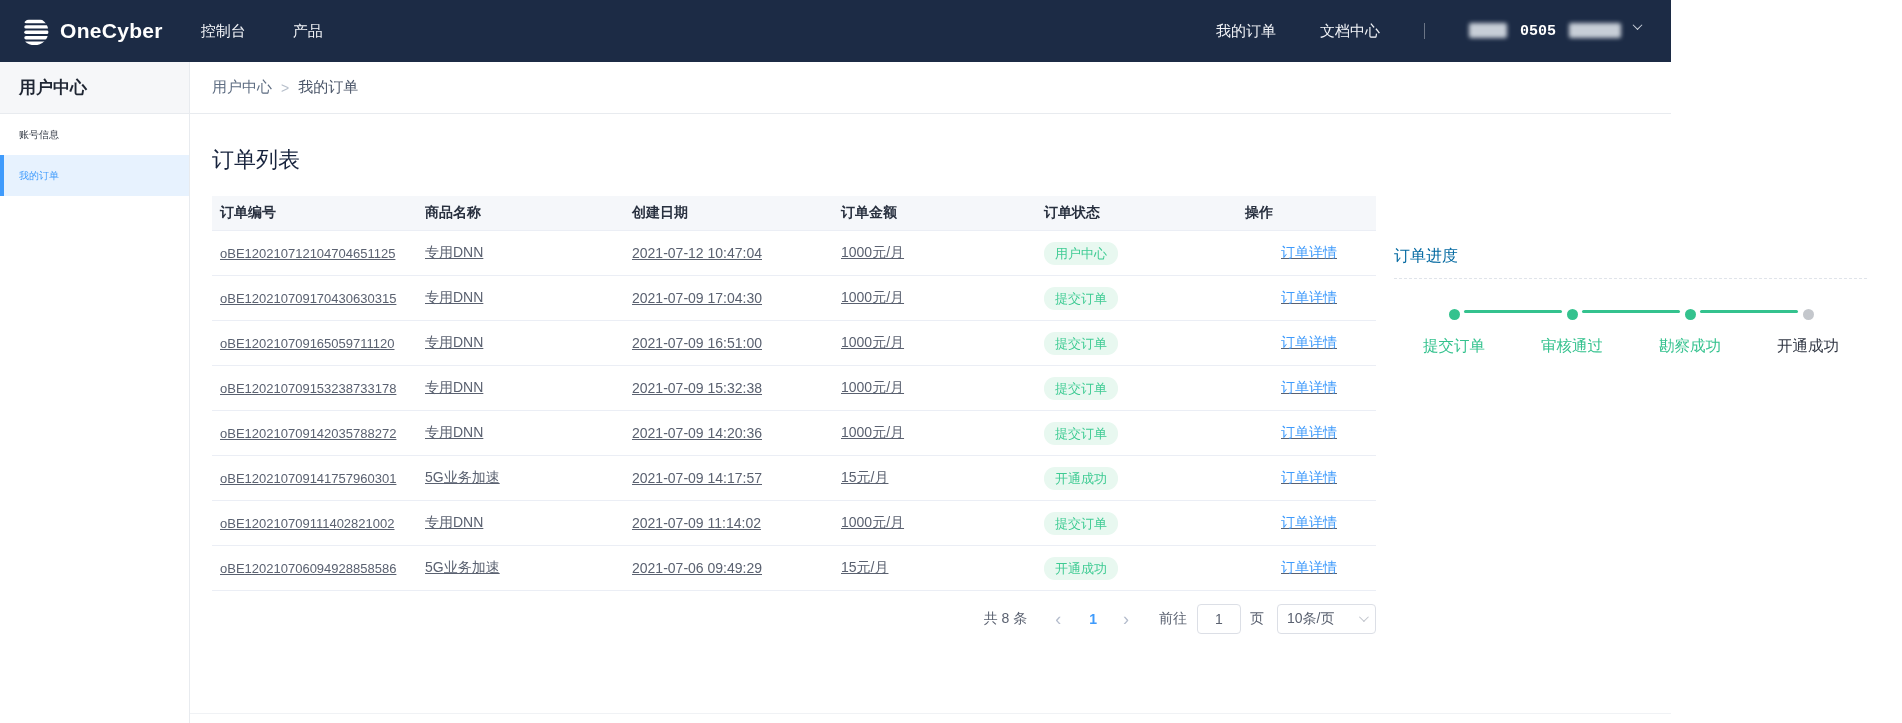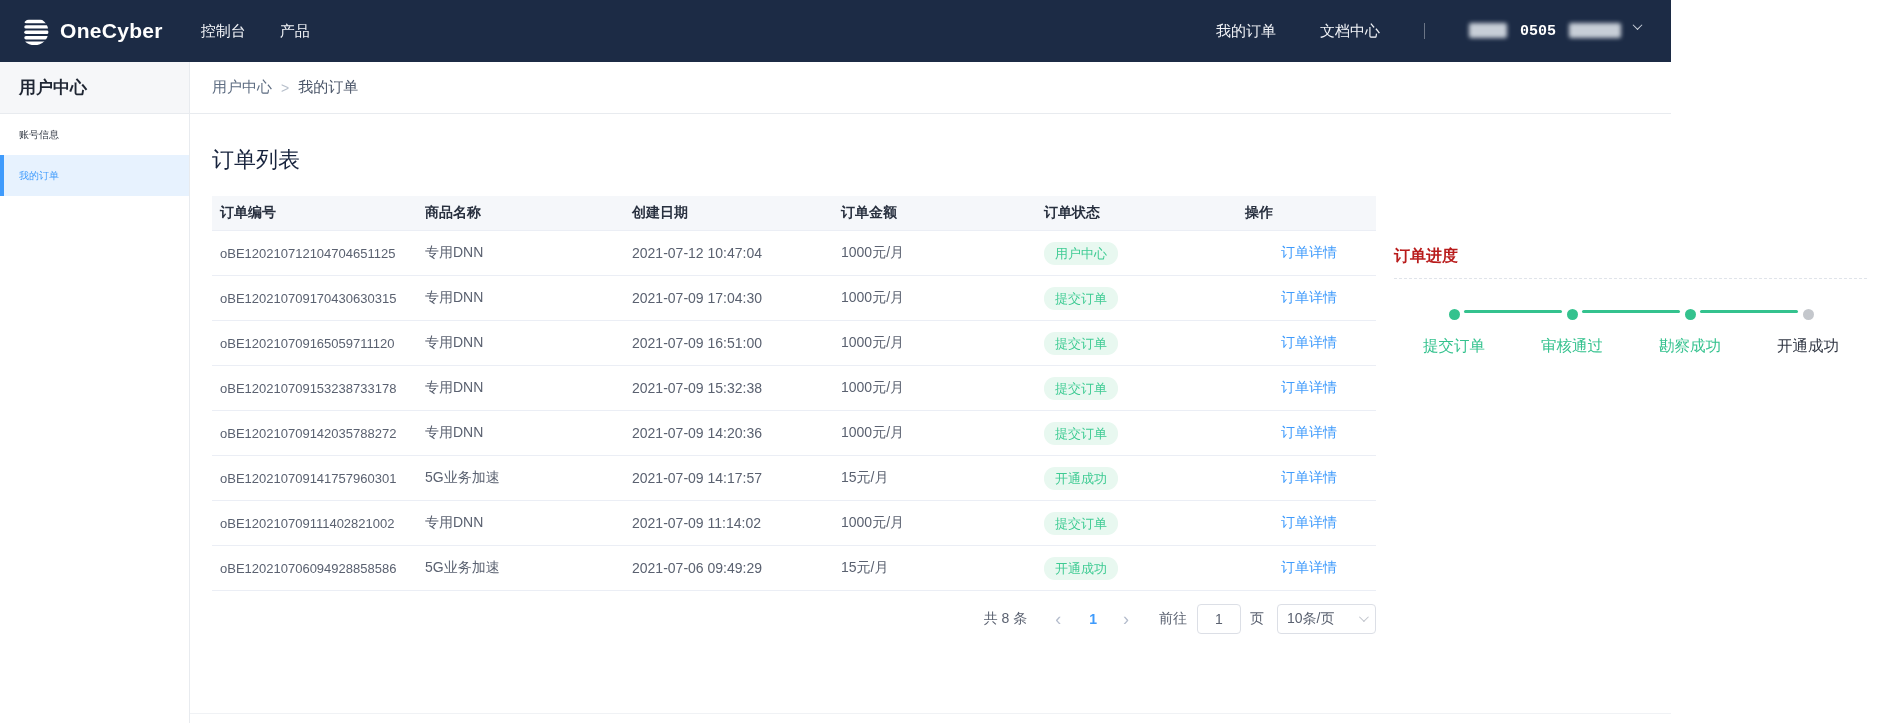--- a/index.html
+++ b/index.html
@@ -11,7 +11,7 @@
   .navbar { height:62px; background:#1c2b45; display:flex; align-items:center; padding:0 30px 0 14px; }
   .brand { display:flex; align-items:center; gap:9px; cursor:pointer; }
   .brand-text { color:#fff; font-size:21px; font-weight:600; letter-spacing:.3px; }
-  .nav-main { display:flex; gap:34px; margin-left:38px;text-align:center; }
+  .nav-main { display:flex; gap:47px; margin-left:38px;text-align:center; }
   .nav-item { color:#f2f4f8; font-size:15px; cursor:pointer; white-space:nowrap; }
   .nav-right { margin-left:auto; display:flex; align-items:center; gap:44px; }
   .nav-divider { width:1px; height:16px; background:rgba(255,255,255,.35); }

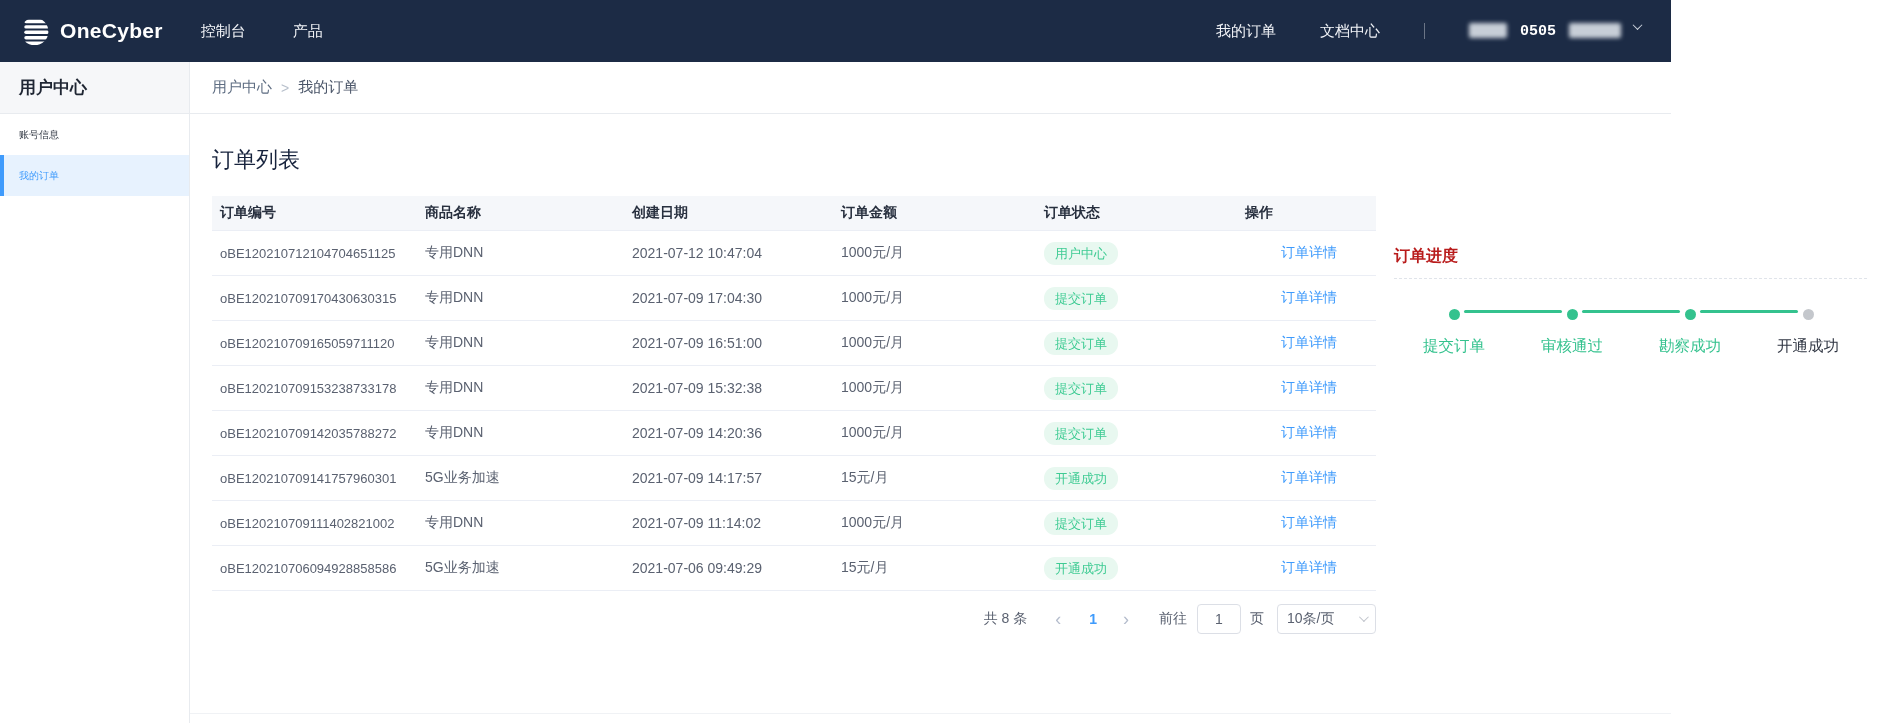--- a/index.html
+++ b/index.html
@@ -57,7 +57,7 @@
   .thead, .trow { display:grid; grid-template-columns:198px 200px 202px 196px 194px 1fr; align-items:center;gap:7px; }
   .thead { background:#f5f7fa; height:35px; font-size:14px; font-weight:700; color:#28303f; border-bottom:1px solid #ebeef5; }
   .th, .td { padding-left:8px; white-space:nowrap; overflow:hidden; }
-  .trow { height:45px; border-bottom:1px solid #ebeef5; font-size:14px; color:#5a6170; }
+  .trow { height:45px; border-bottom:1px solid #ebeef5; font-size:14px; color:#5a6170;text-decoration:underline; }
   .td-id { font-size:13px; }
   .badge { display:inline-block; background:#e8f8f0; color:#3ecb93; font-size:13px; padding:5px 11px; border-radius:11px; line-height:1; }
   .detail-link { color:#3f9bfc; cursor:pointer;margin-left:36px; }

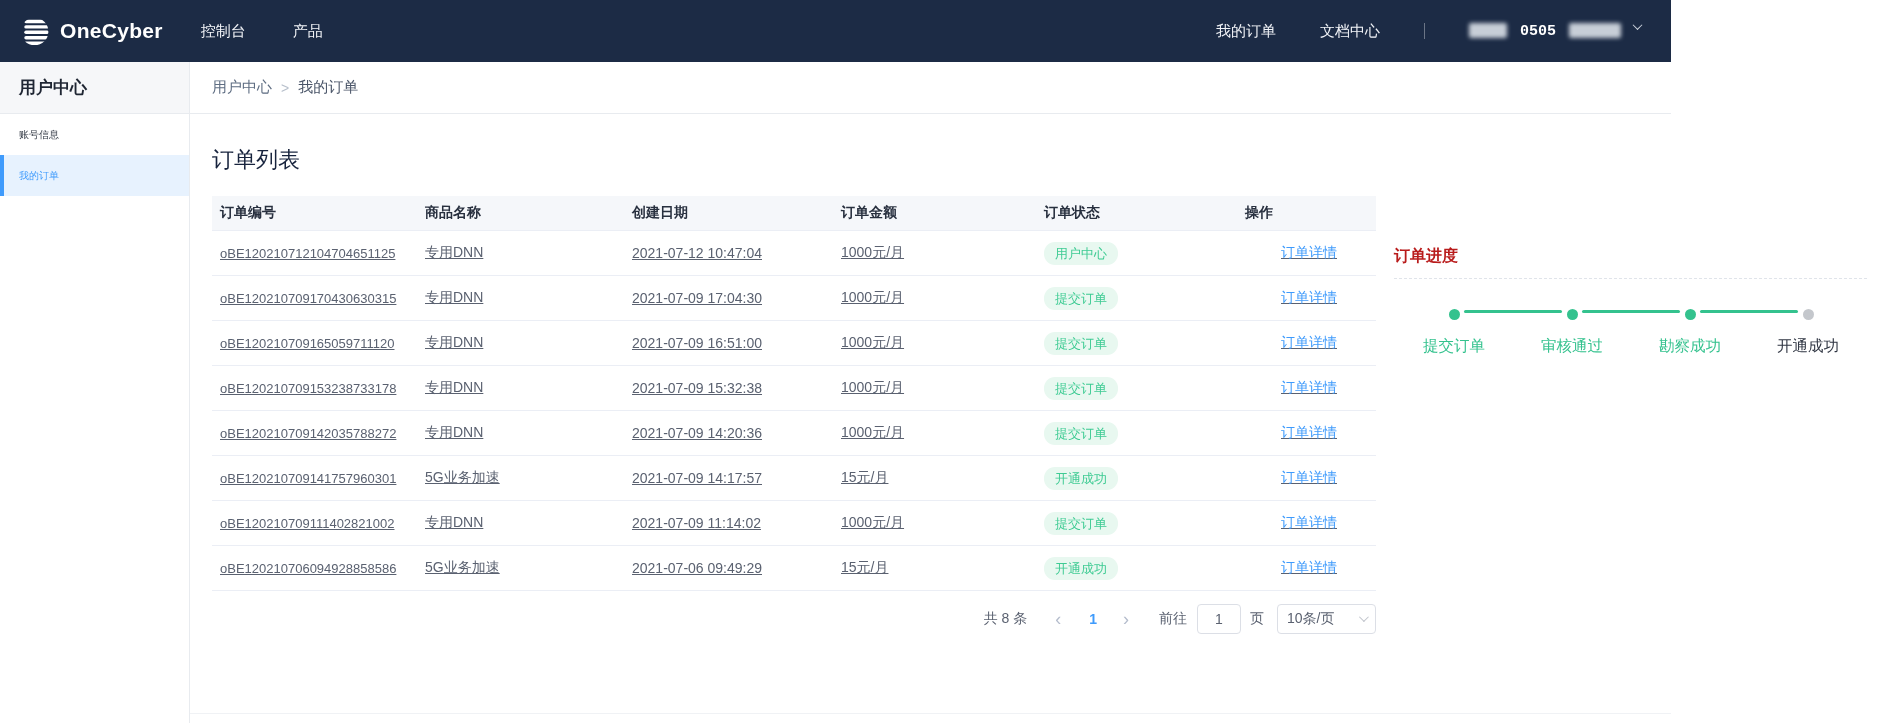--- a/index.html
+++ b/index.html
@@ -74,7 +74,7 @@
 
   
   .progress-panel { flex:1; padding:0 22px 0 4px; }
-  .panel-title { margin-top:132px; font-size:16px; color:#b91c1c;font-weight:bold; }
+  .panel-title { margin-top:132px; font-size:16px; color:#0369a1; }
   .dashed { border-top:1px dashed #e0e4ea; margin-top:11px; }
   .stepper { margin-top:27px; display:flex; padding-left:1px; }
   .step { width:118px; text-align:center; position:relative; }

